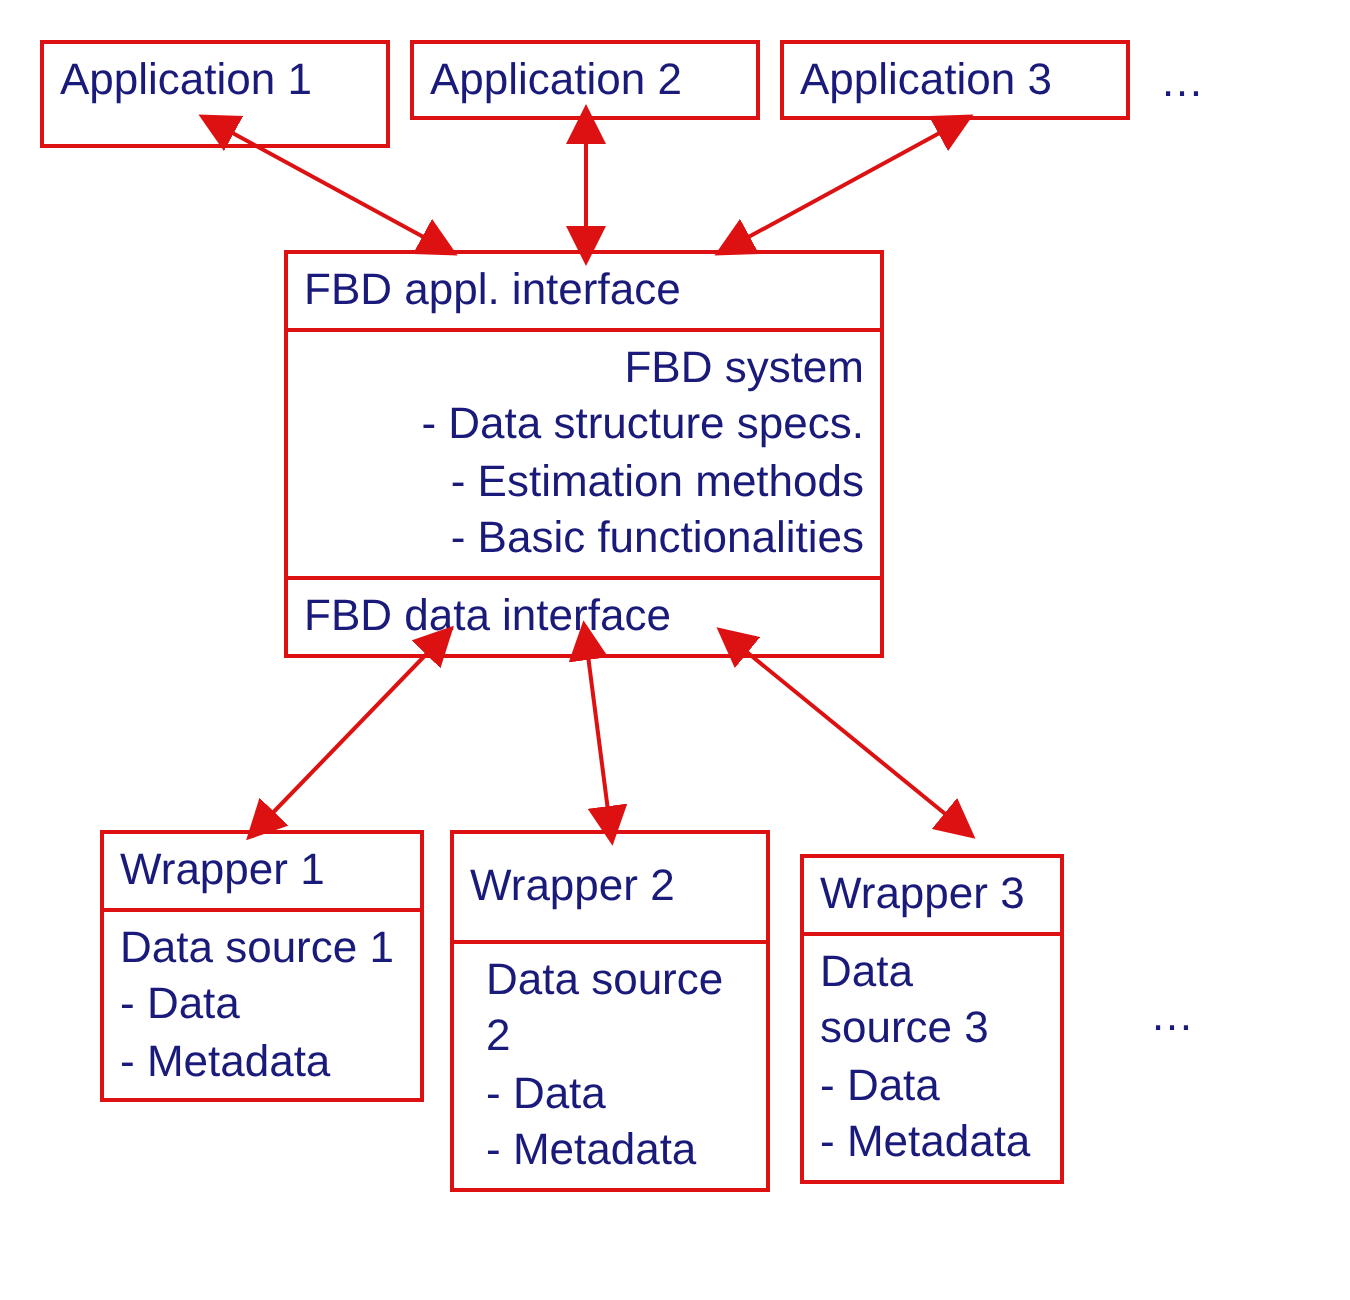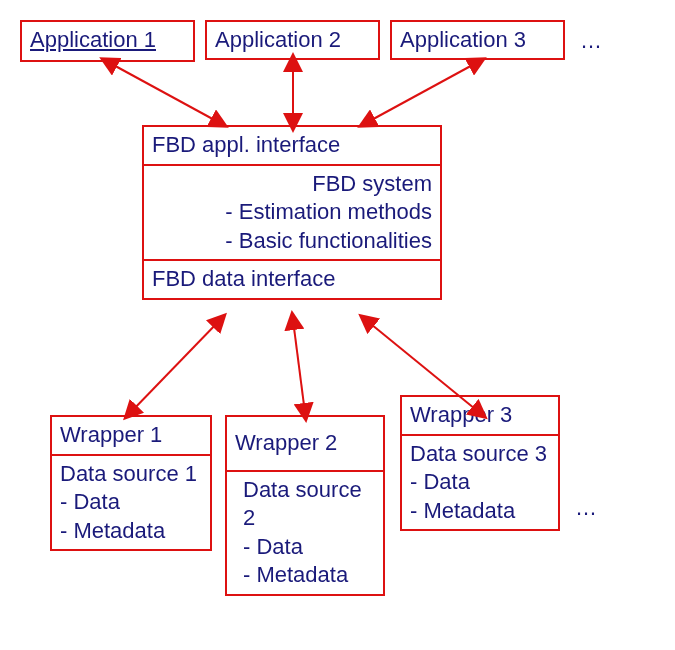--- a/index.html
+++ b/index.html
@@ -49,7 +49,7 @@
 </head>
 <body>
 
-<div class="box" style="left:20px; top:20px; width:175px; height:42px;text-decoration:underline;">
+<div class="box" style="left:20px; top:20px; width:175px; height:54px;">
   <span>Application 1</span>
 </div>
 <div class="box" style="left:205px; top:20px; width:175px; height:40px;">

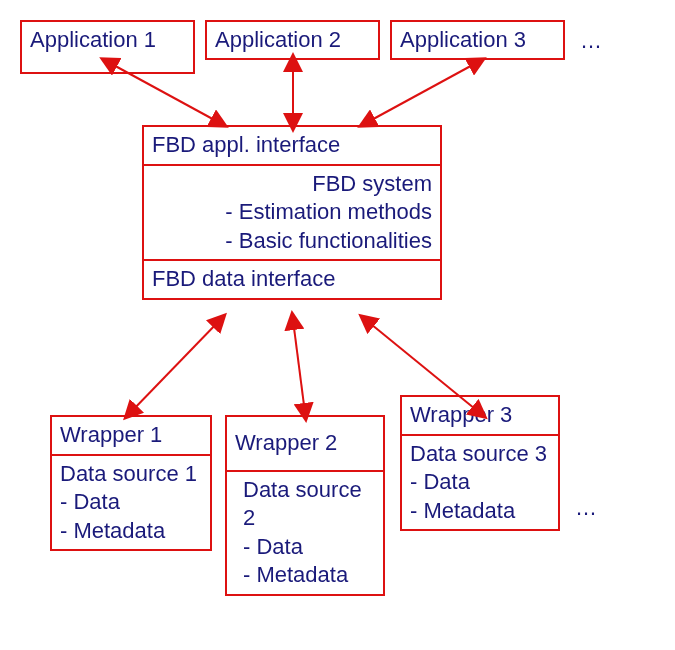--- a/index.html
+++ b/index.html
@@ -64,6 +64,7 @@
   <div style="padding:4px 8px;">FBD appl. interface</div>
   <div class="inner-sep" style="margin:0; padding:4px 8px;text-align:right;">
     <div>FBD system</div>
+    <div>- Data structure specs.</div>
     <div>- Estimation methods</div>
     <div>- Basic functionalities</div>
   </div>

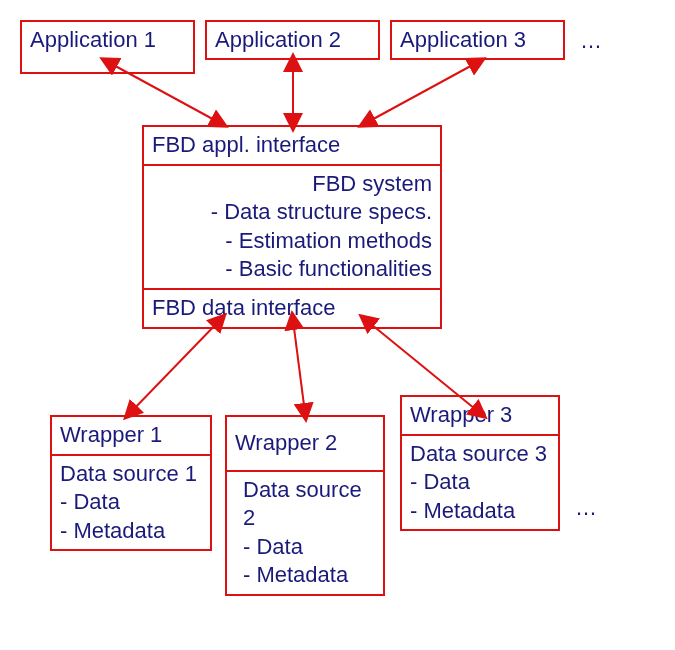--- a/index.html
+++ b/index.html
@@ -87,7 +87,7 @@
     <div>- Metadata</div>
   </div>
 </div>
-<div class="box" style="left:400px; top:395px; width:160px; padding:0;">
+<div class="box" style="left:400px; top:427px; width:132px; padding:0;">
   <div style="padding:4px 8px;">Wrapper 3</div>
   <div class="inner-sep" style="margin:0; padding:4px 8px;">
     <div>Data source 3</div>

